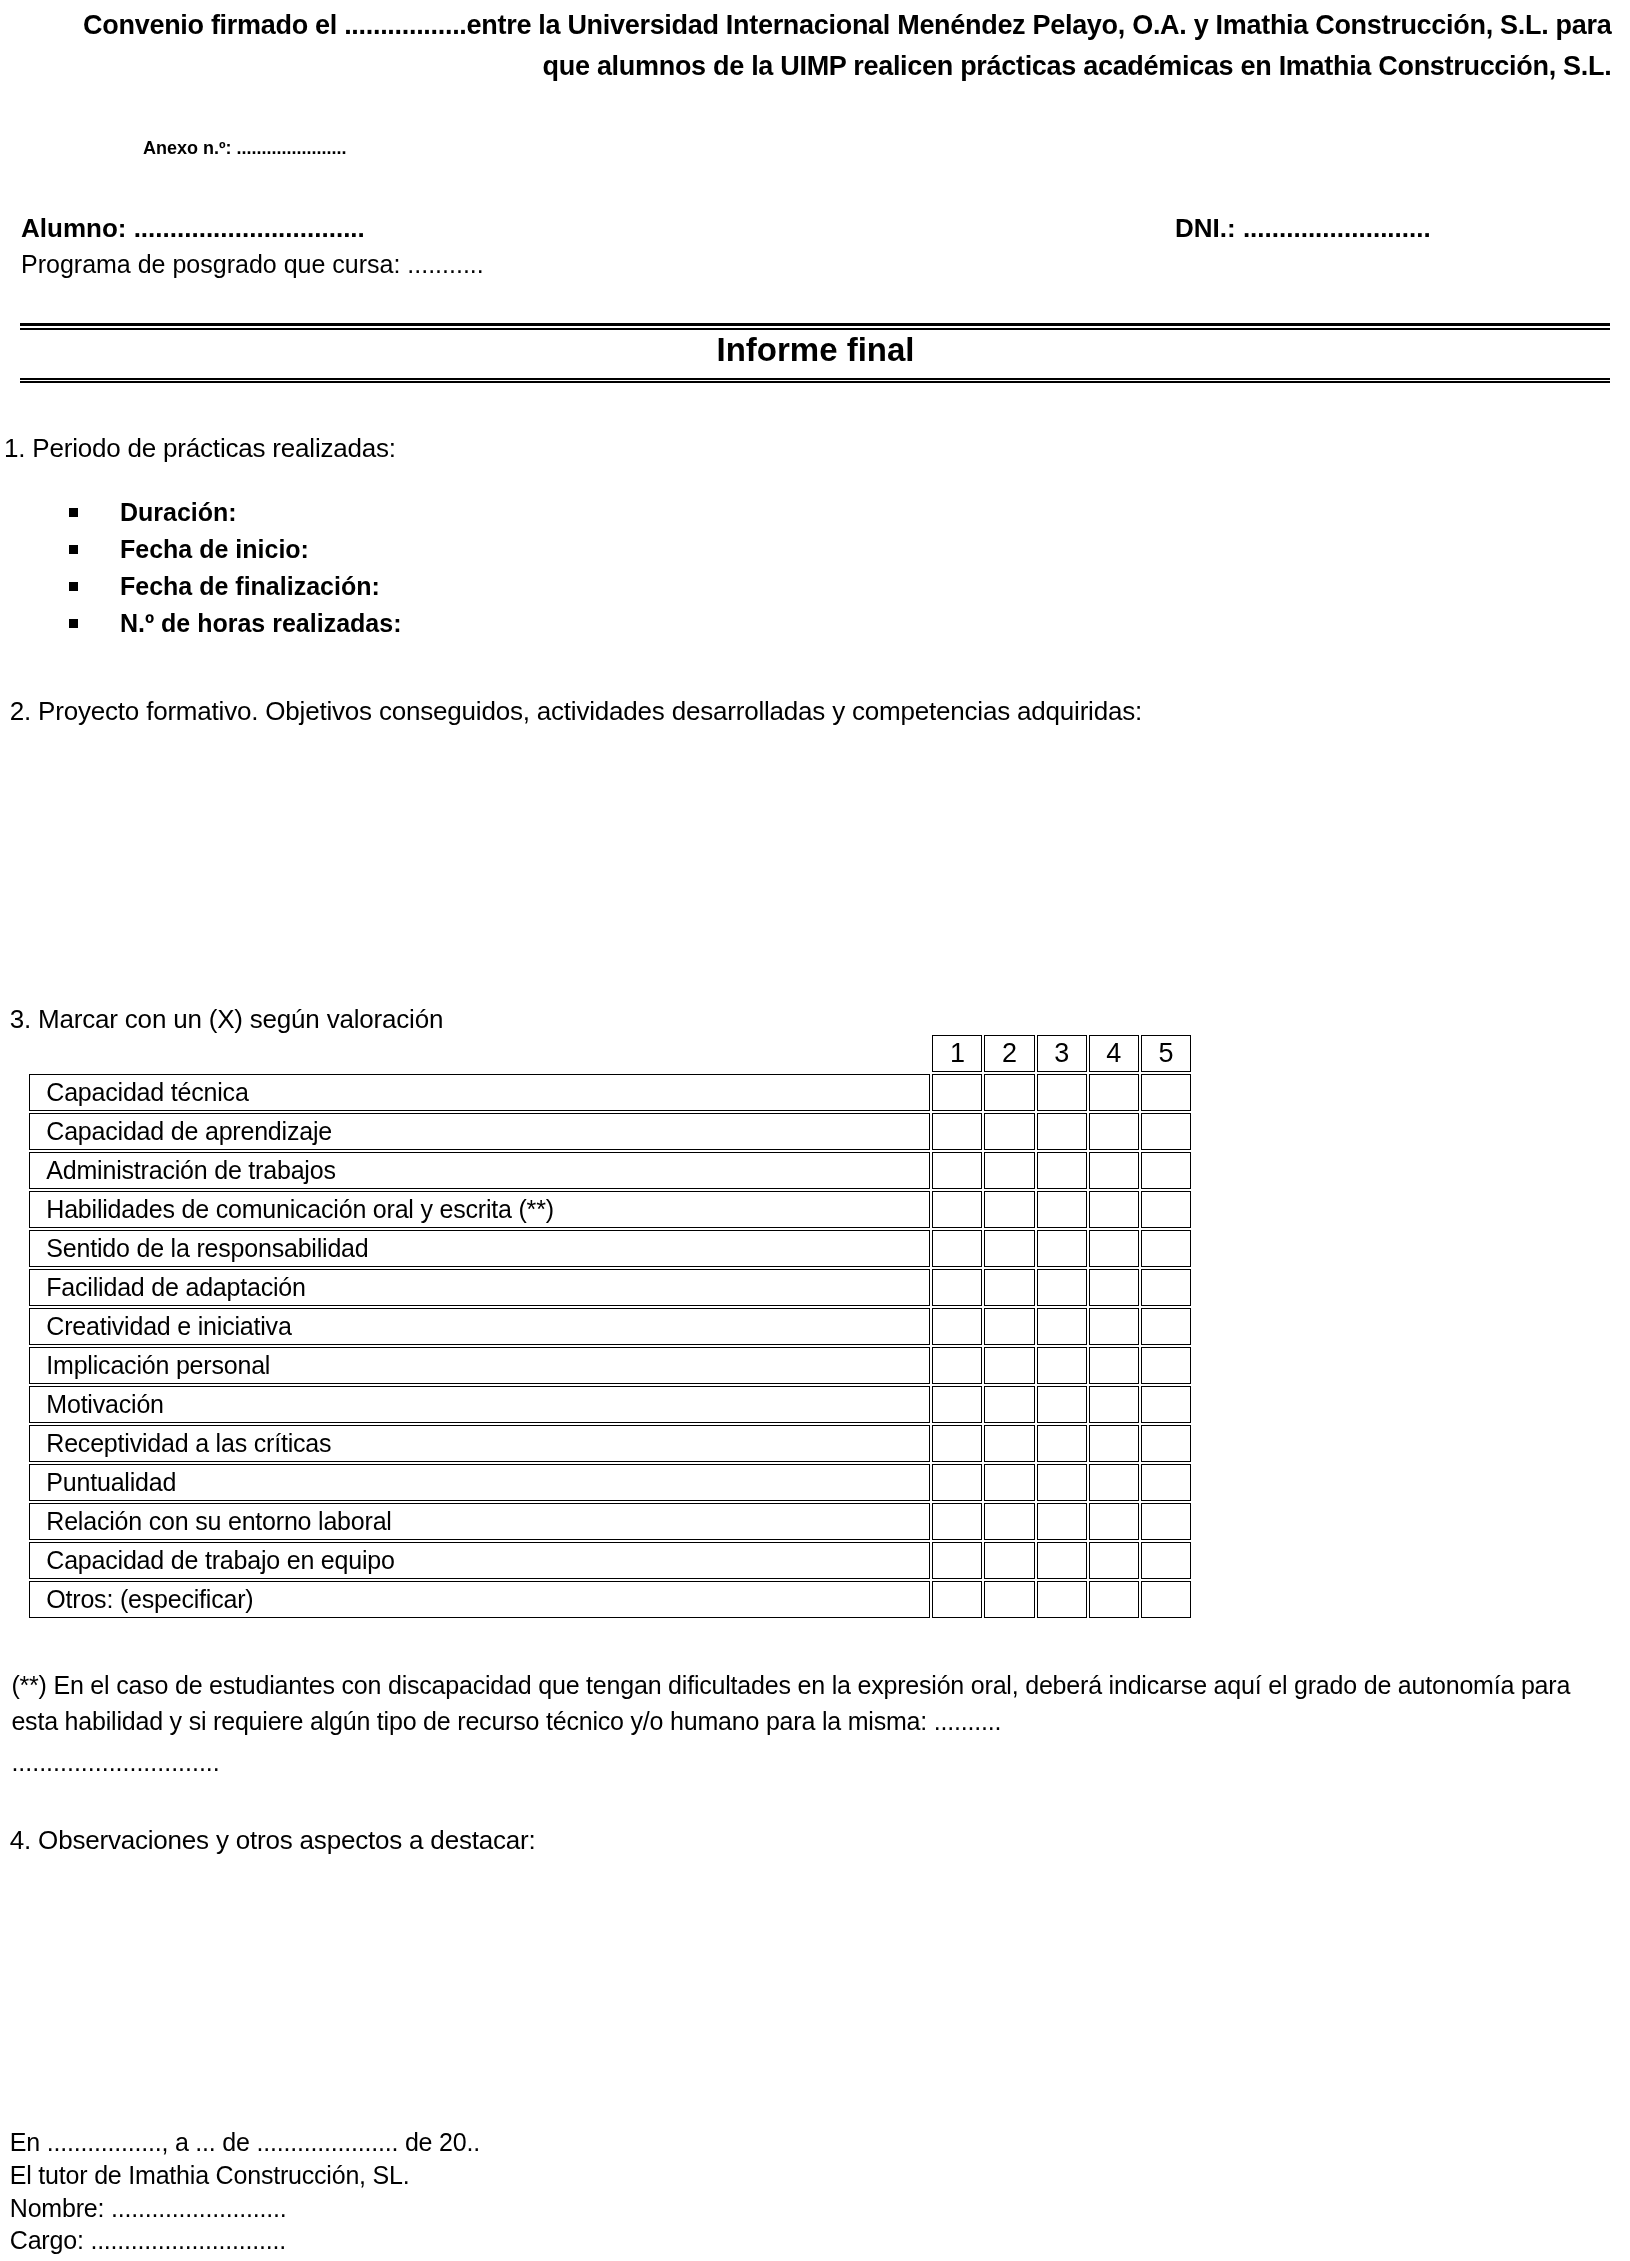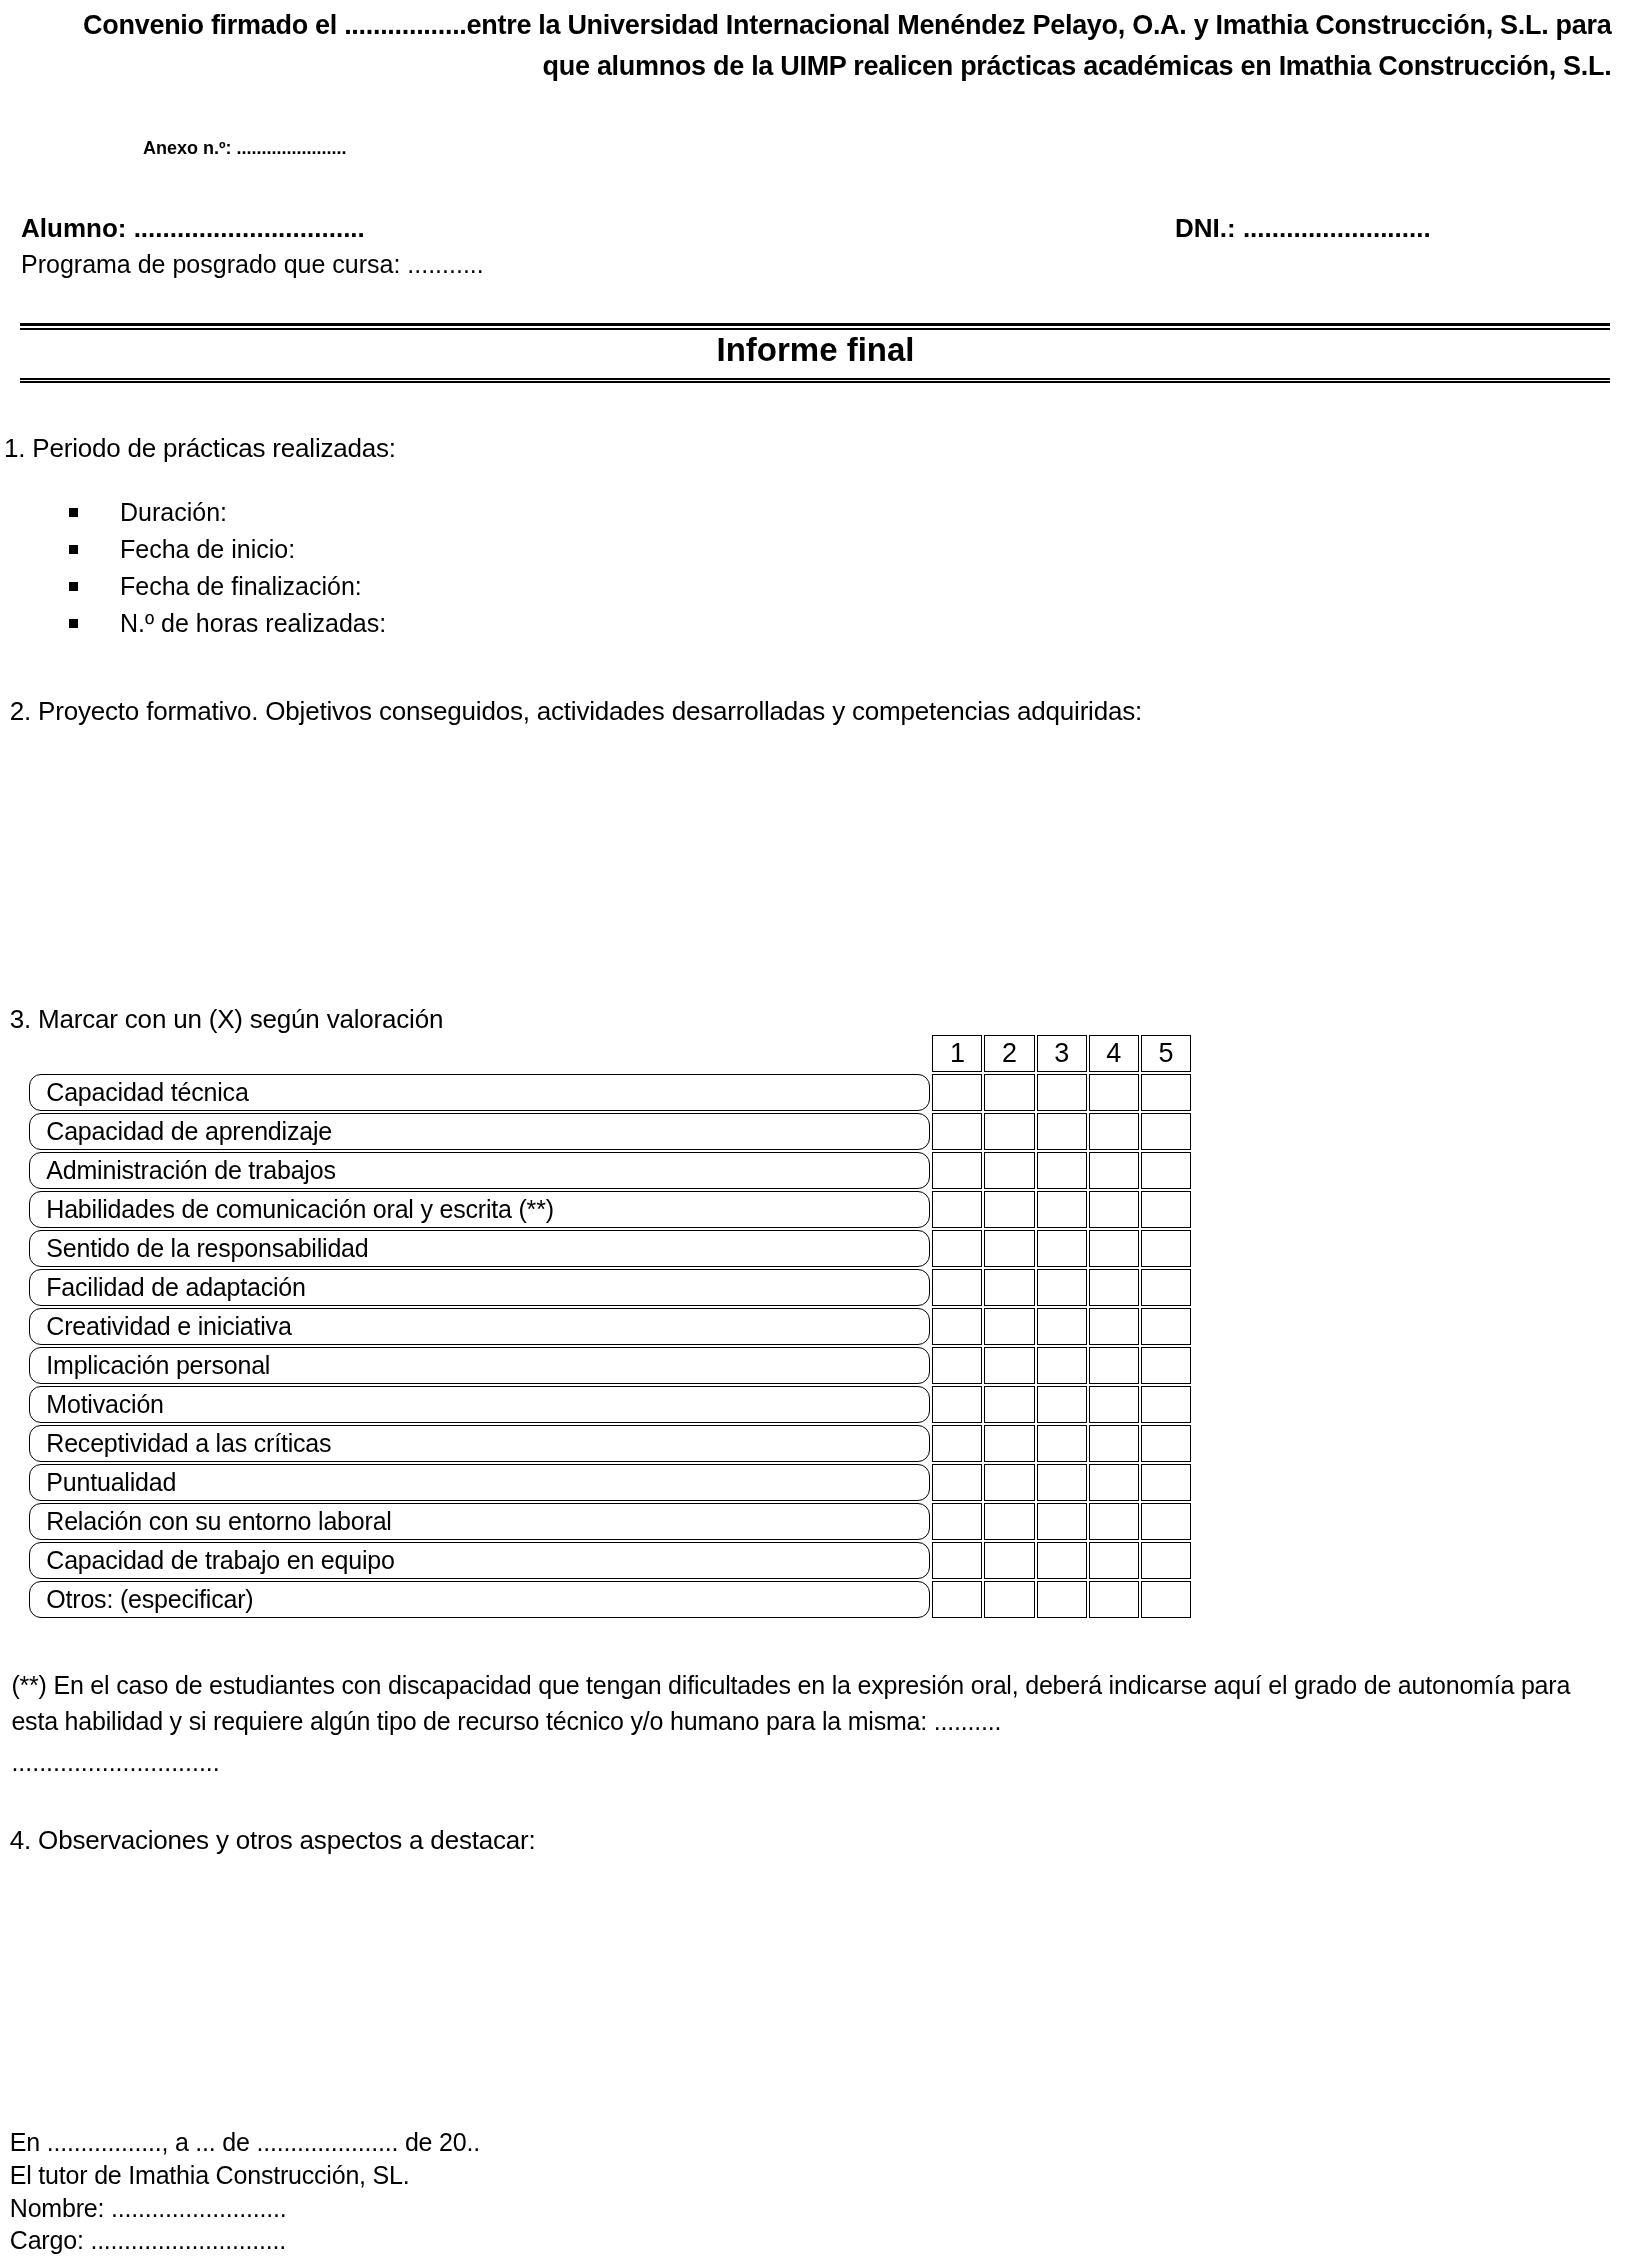--- a/index.html
+++ b/index.html
@@ -38,7 +38,7 @@
 
   
   .blist{left:69px;top:494px;list-style:none;margin:0;padding:0;font-size:25px;}
-  .blist li{position:relative;padding-left:51px;line-height:37px;height:37px;}
+  .blist li{position:relative;padding-left:51px;line-height:37px;height:37px;font-weight:bold;}
   .blist .sq{position:absolute;left:0;top:14px;width:9px;height:9px;background:#000;}
 
   

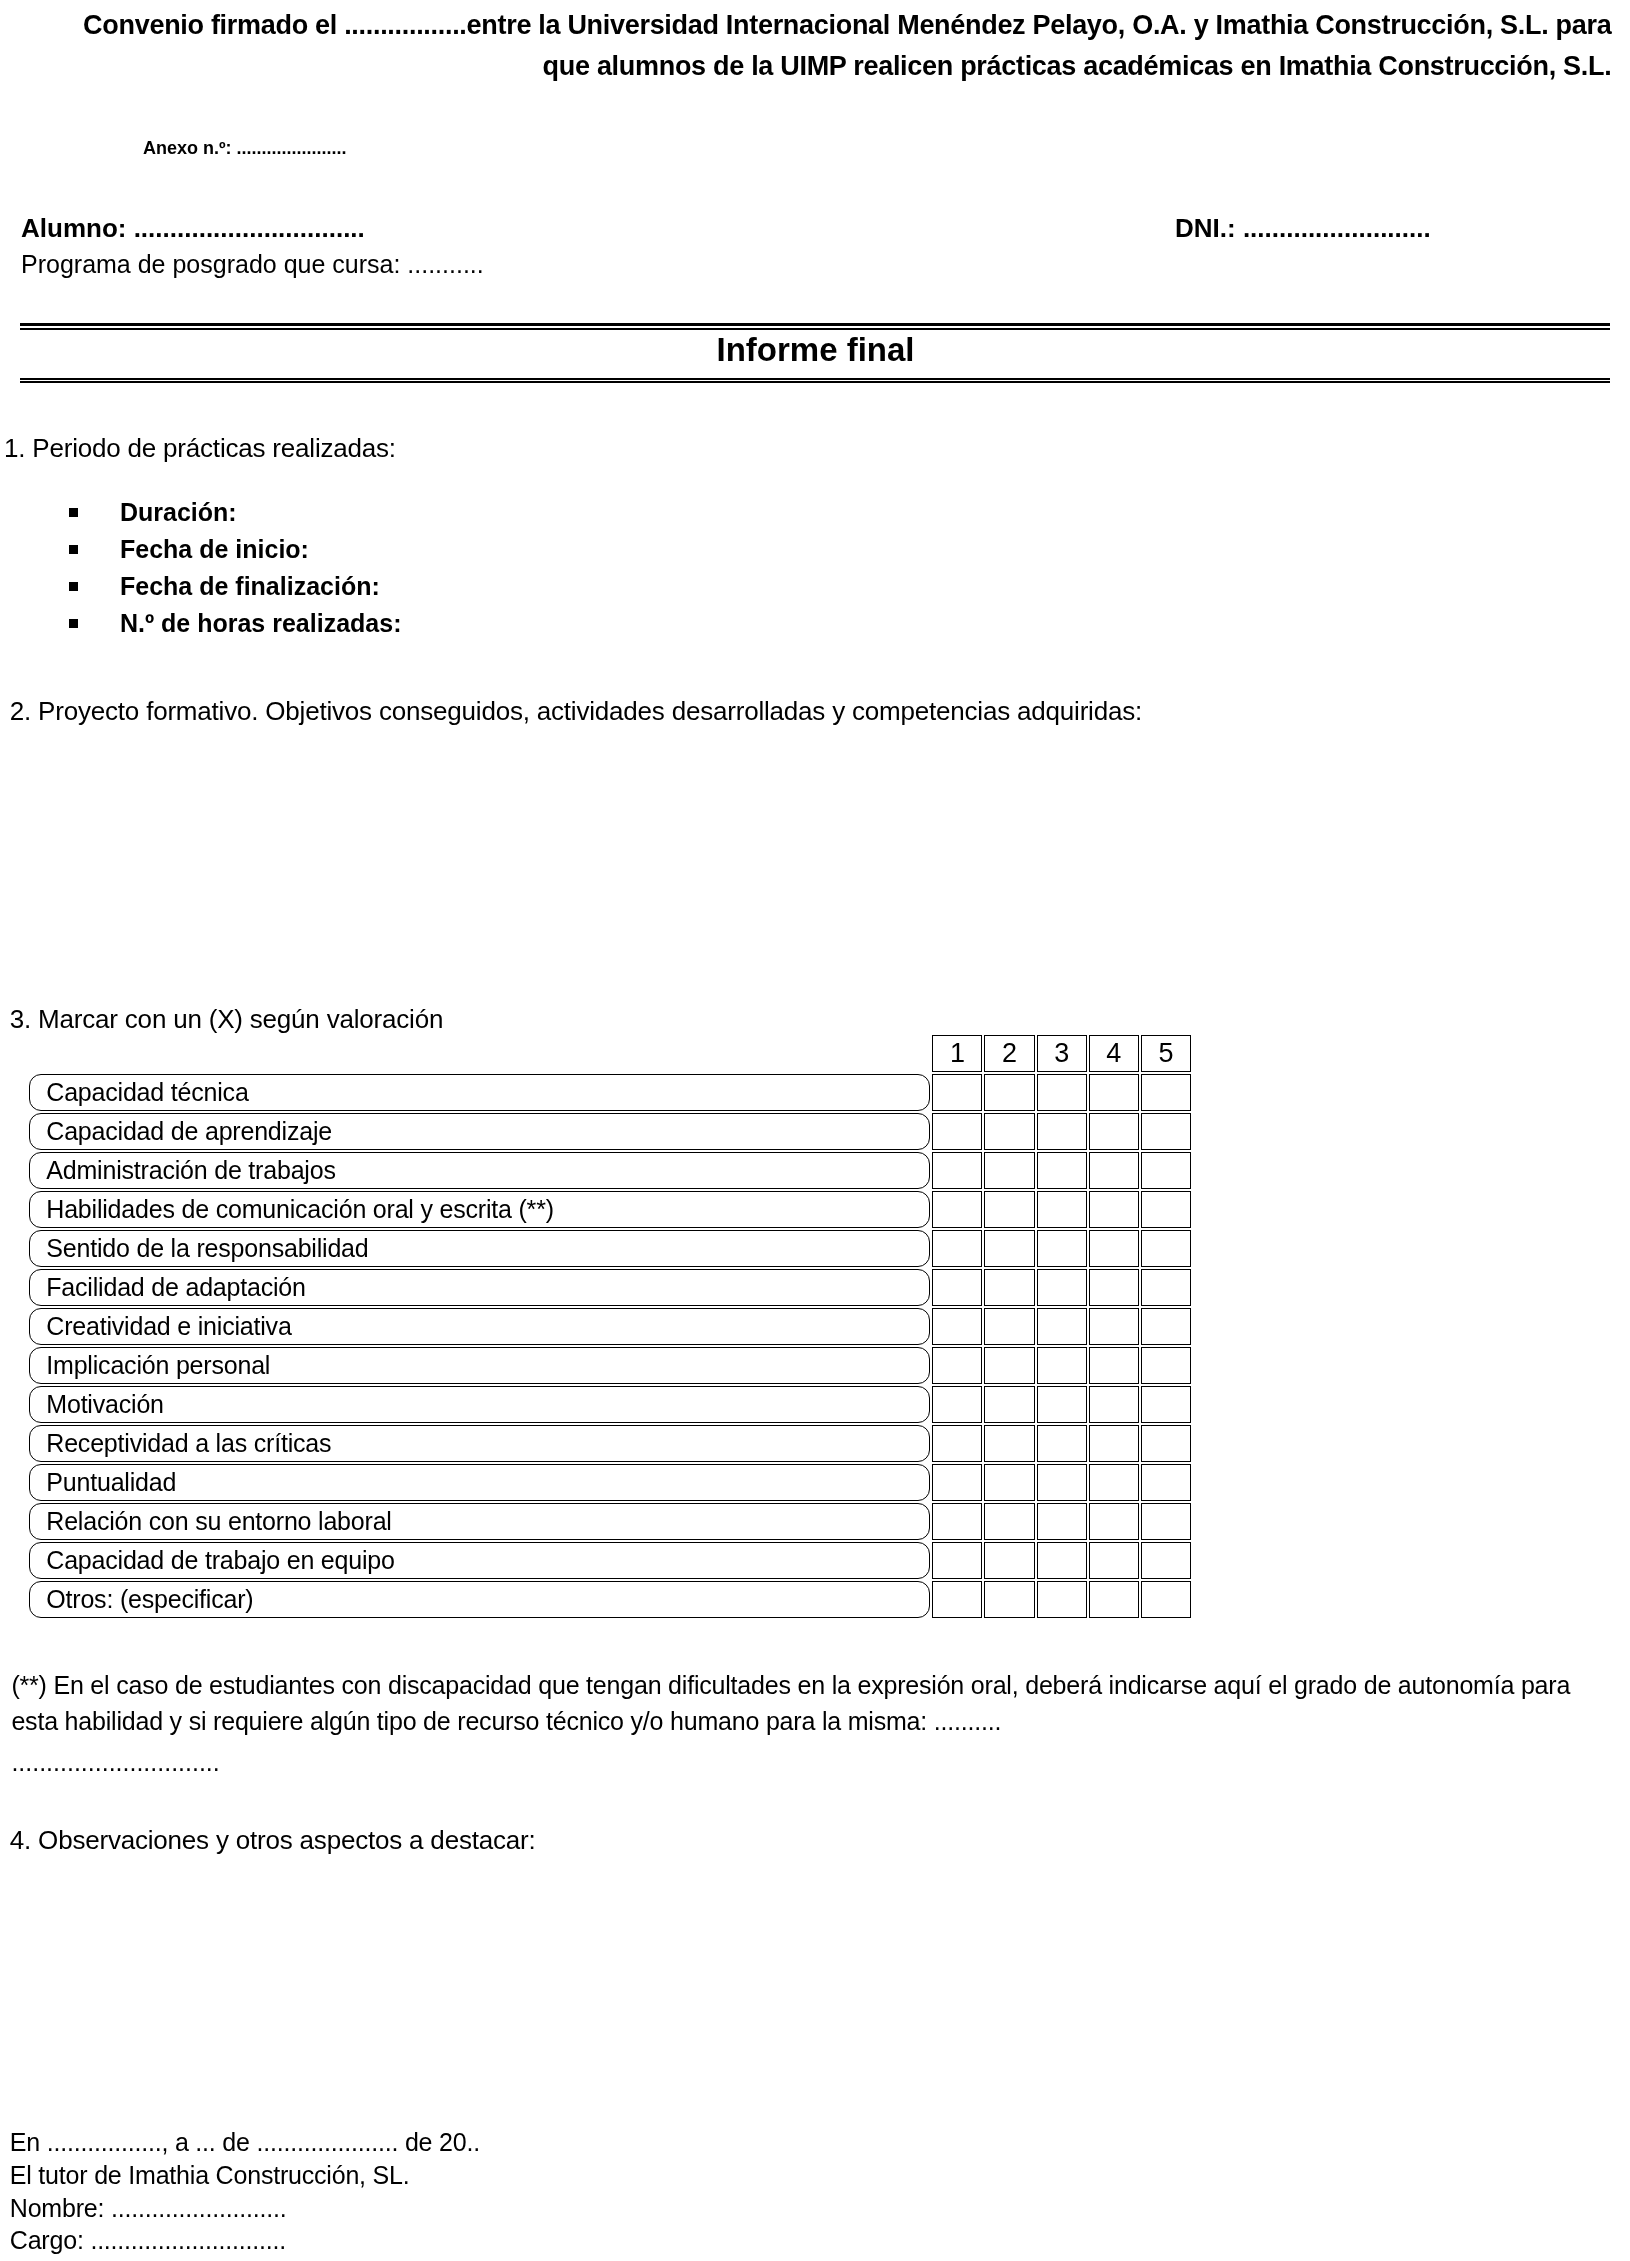--- a/index.html
+++ b/index.html
@@ -47,7 +47,7 @@
   table.eval td{border:1.6px solid #000;box-sizing:border-box;height:37px;
     font-size:25px;letter-spacing:-0.2px;background:#fff;}
   table.eval td.ghost{border:none;background:transparent;}
-  table.eval td.lbl{padding:0 8.1px 0 16.3px;border-radius:12px;}
+  table.eval td.lbl{padding:0 8.1px 0 16.3px;}
   table.eval td.num{text-align:center;font-size:27px;vertical-align:middle;}
   col.c-lbl{width:899px;}
   col.c-num{width:50px;}

